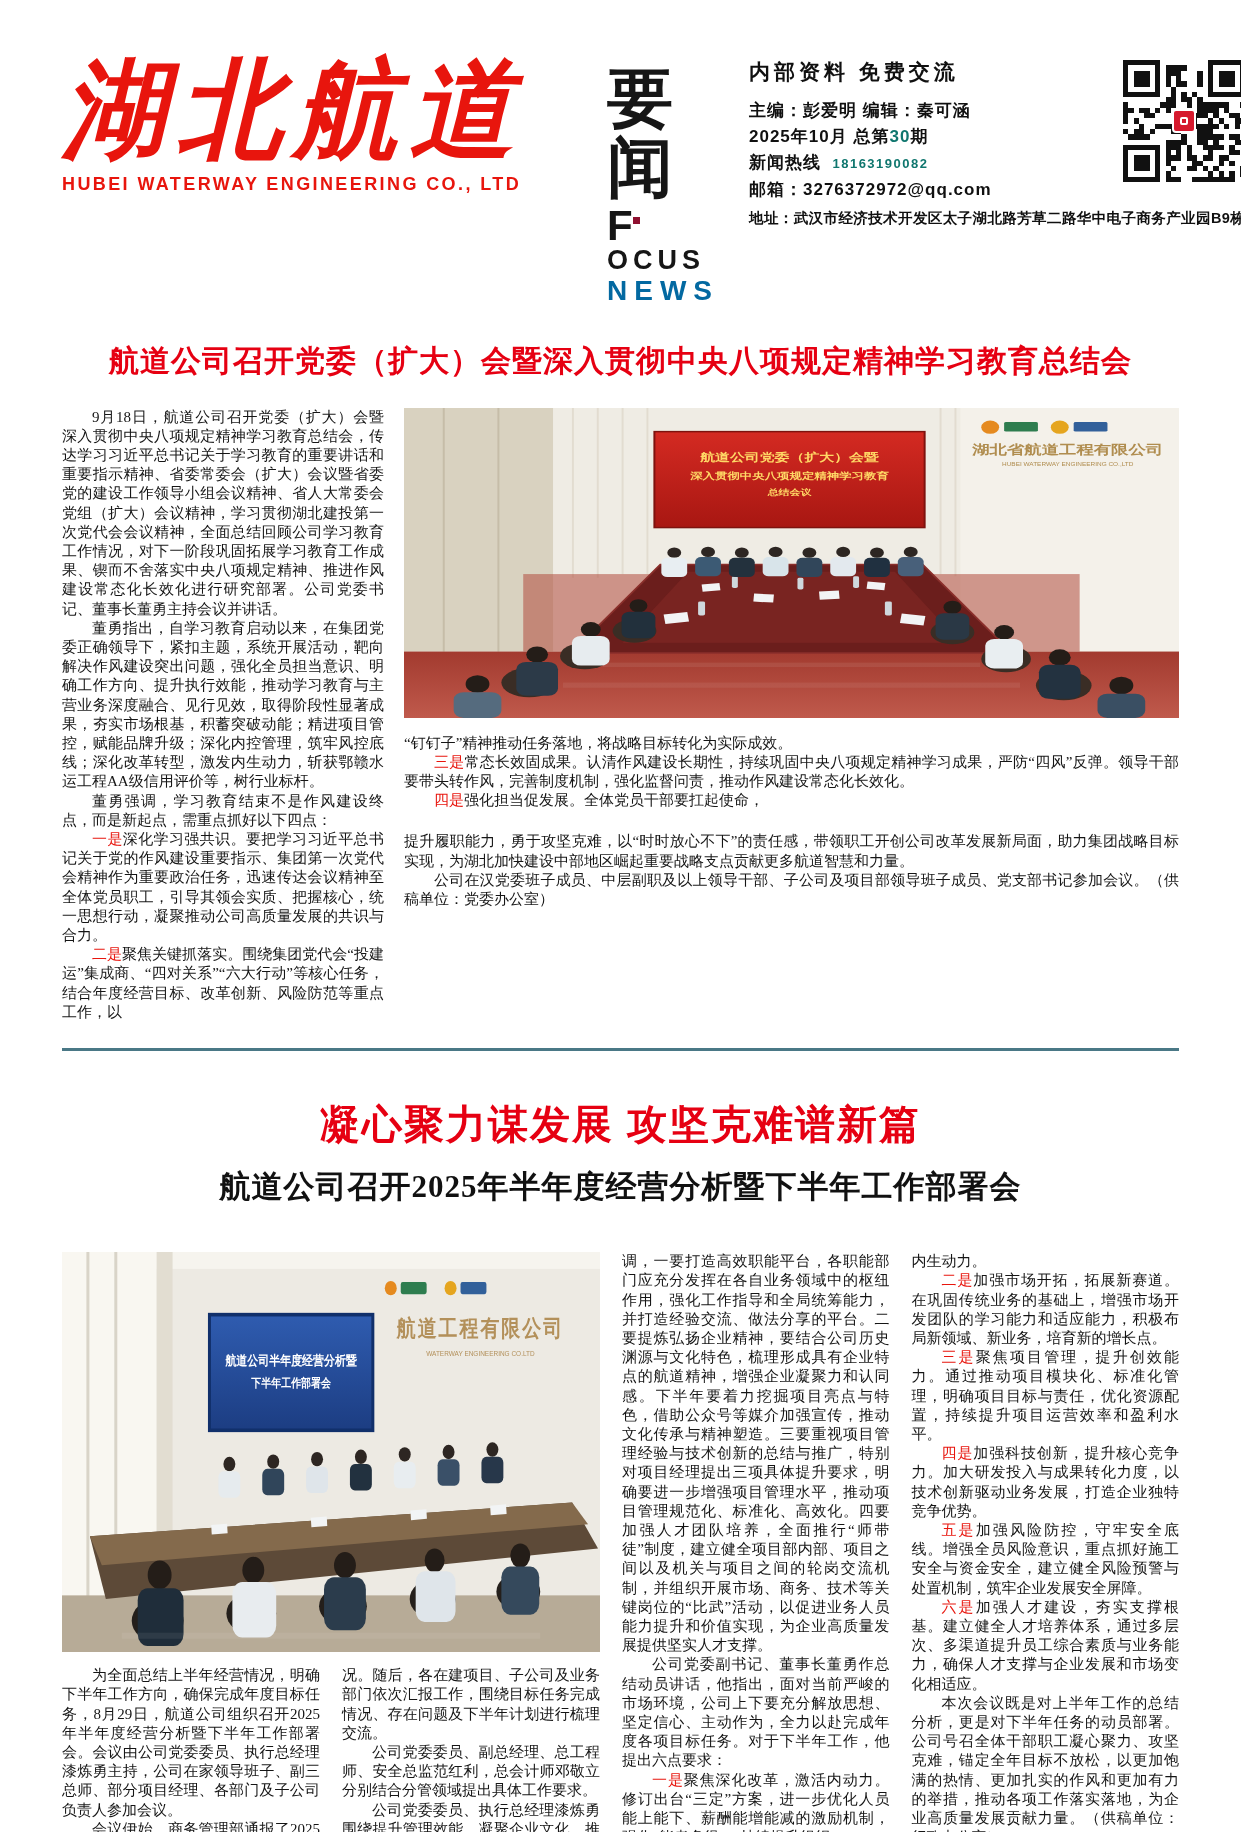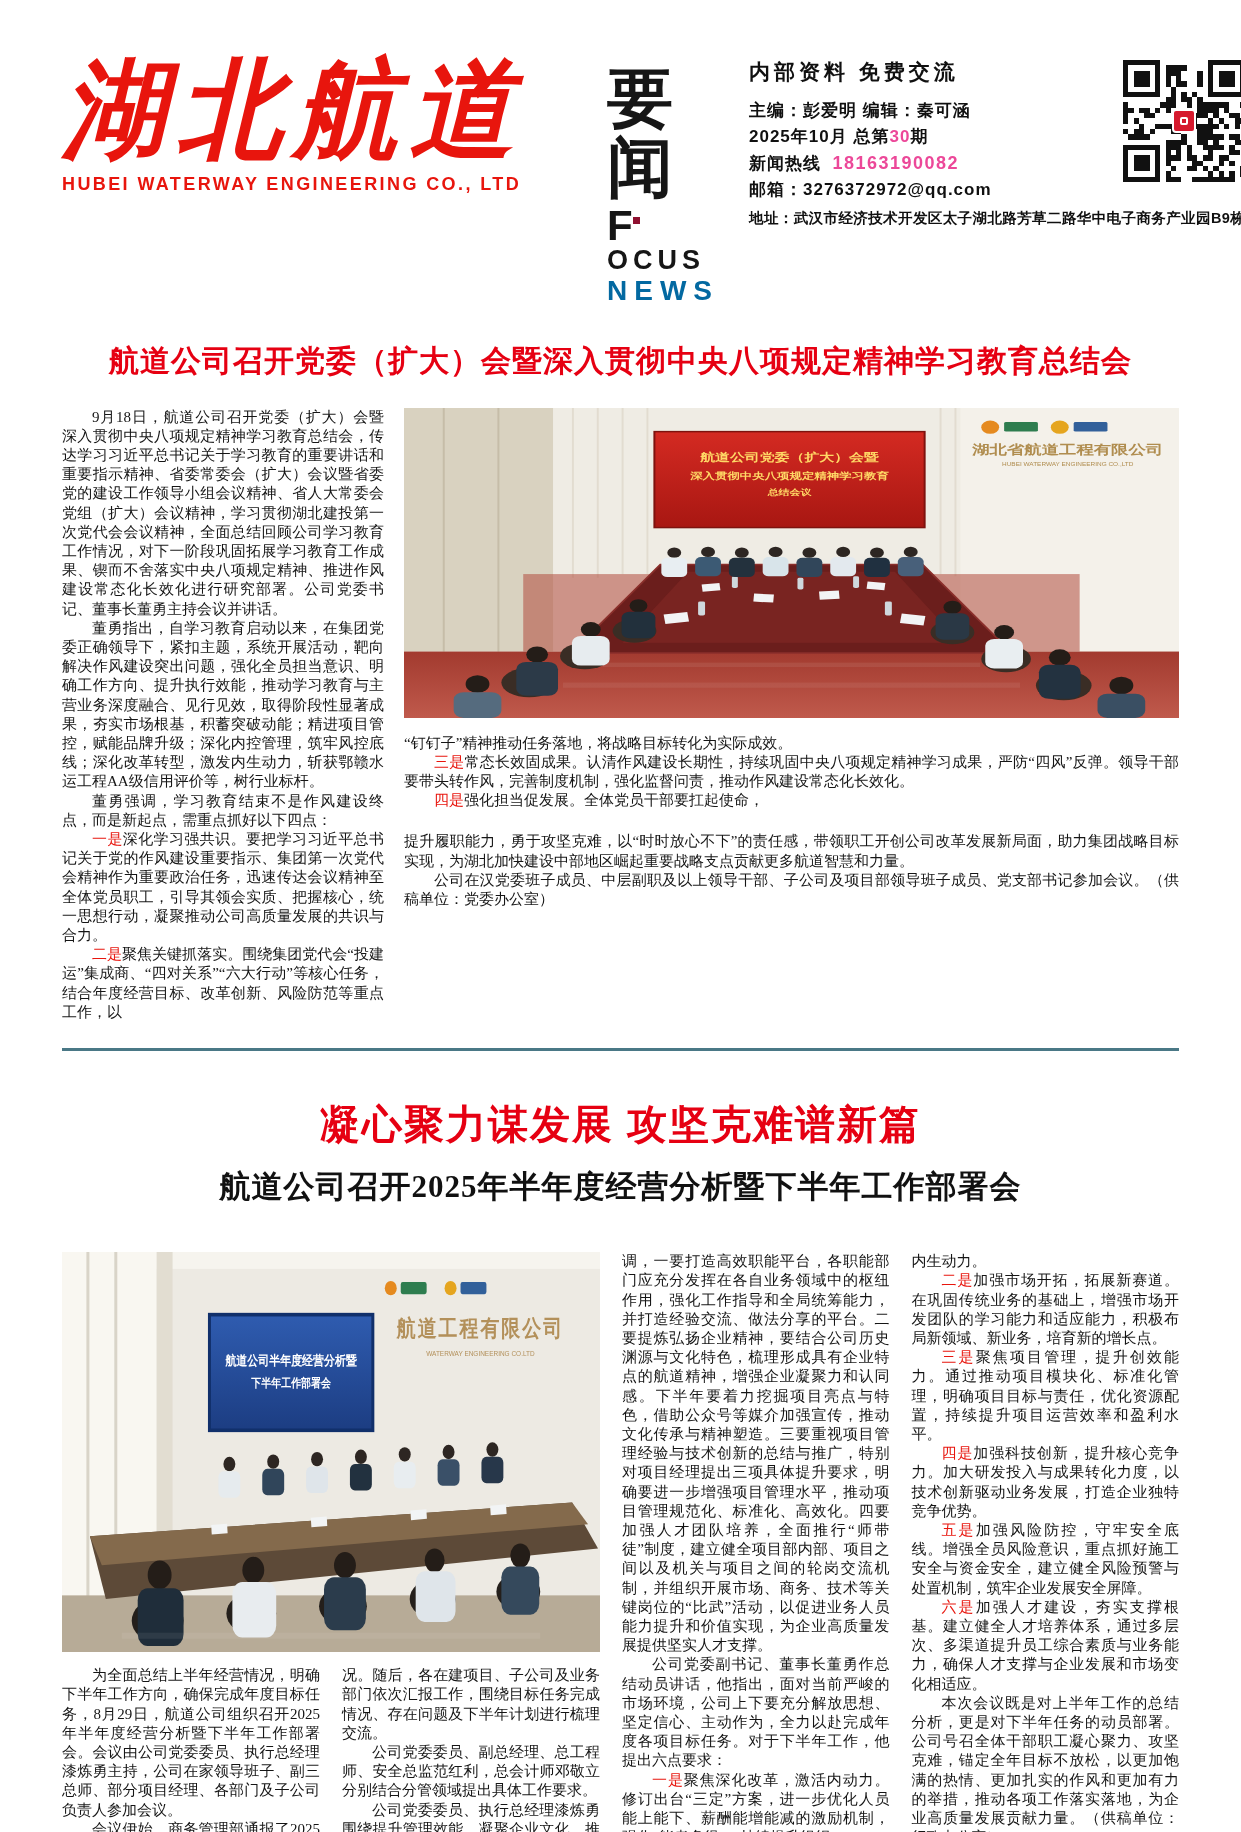--- a/index.html
+++ b/index.html
@@ -41,7 +41,7 @@
   .info-lines { flex:1 1 auto; }
   .notice { font-size:21px; letter-spacing:4px; margin-bottom:12px; }
   .info-line { font-size:17px; line-height:26px; letter-spacing:1px; white-space:nowrap; }
-  .red { color:#ec4899; }
+  .red { color:#0f766e; }
   .hot-num { font-size:18px; letter-spacing:1.5px; }
   .qr-wrap { flex:0 0 122px; width:122px; height:122px; position:relative; margin-top:2px; }
   .qr-grid { position:absolute; inset:0; display:grid;

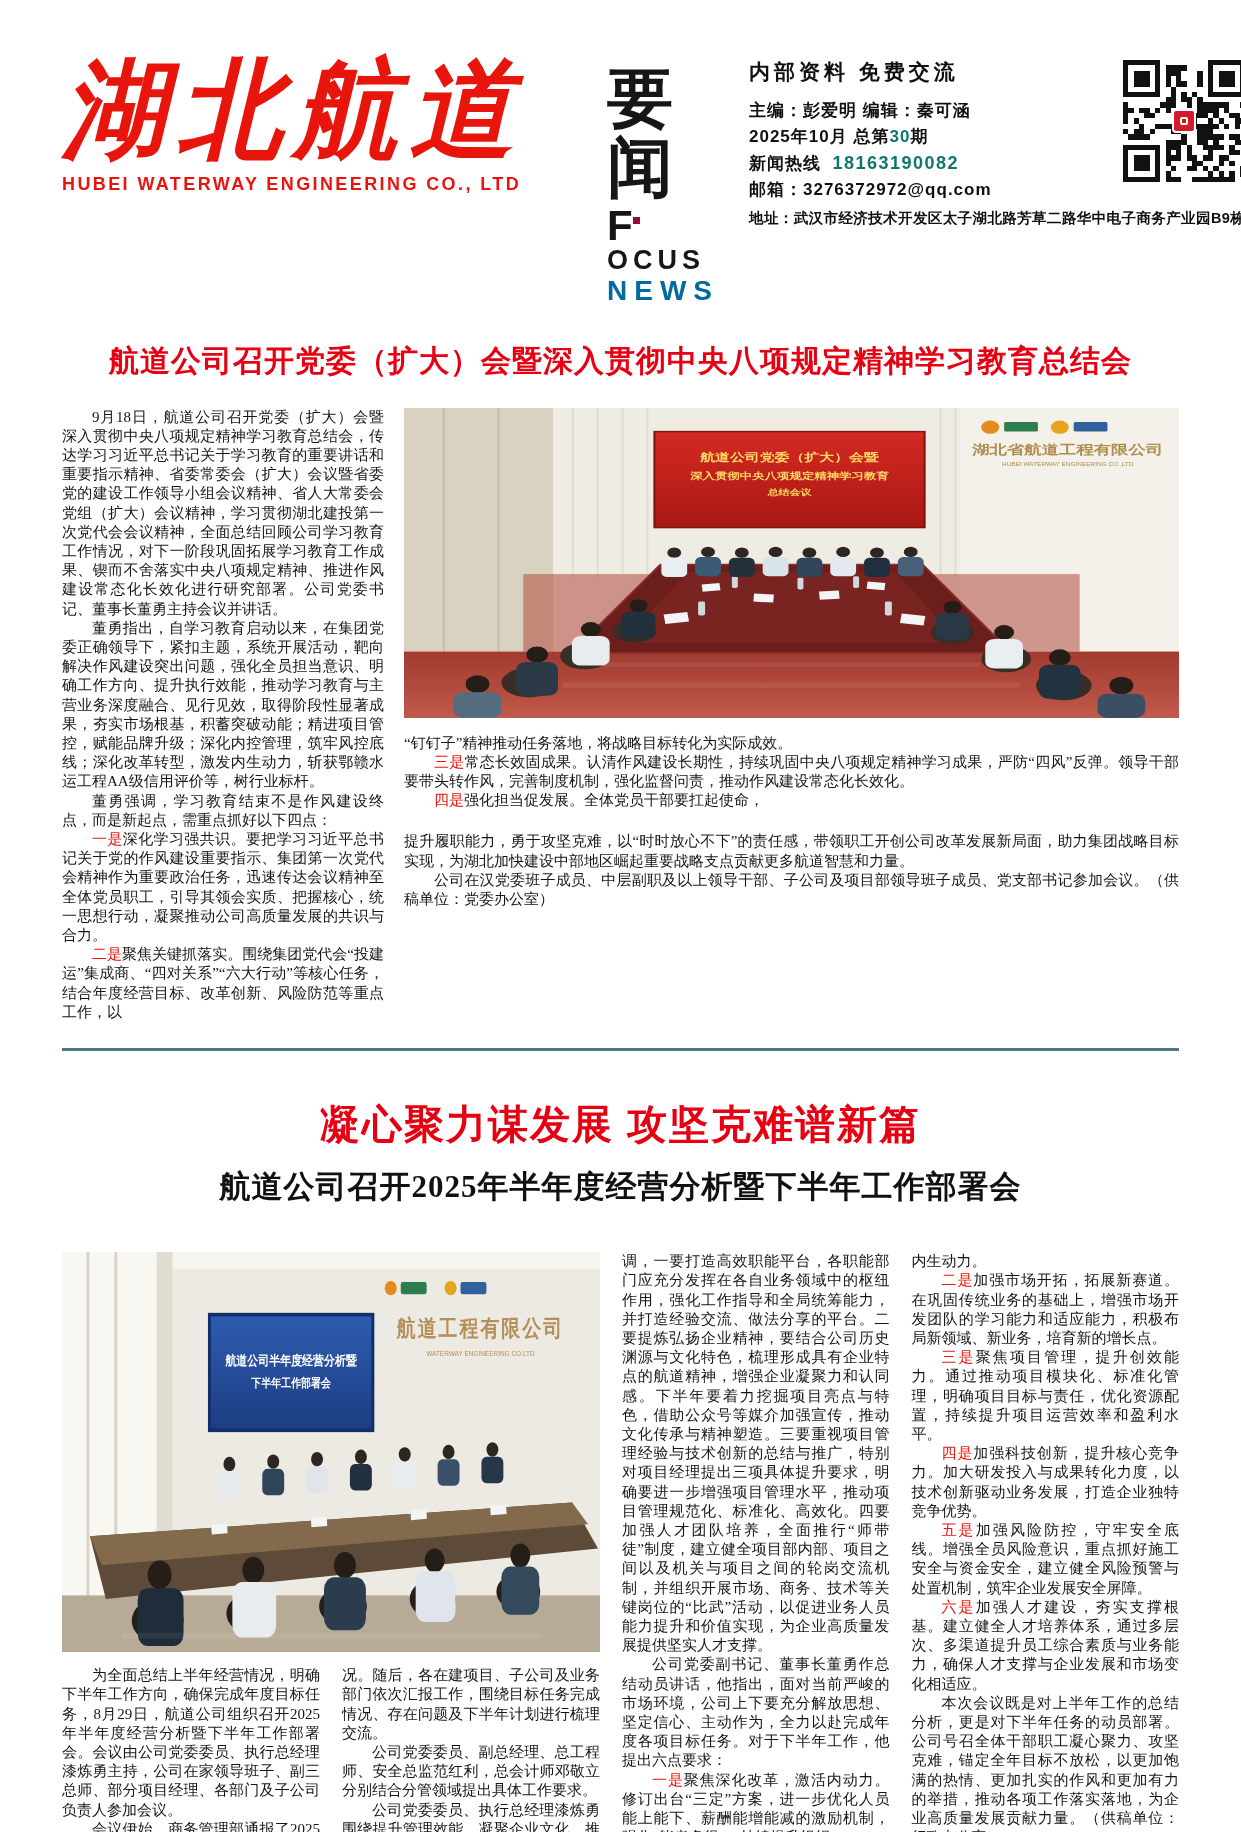--- a/index.html
+++ b/index.html
@@ -42,7 +42,7 @@
   .notice { font-size:21px; letter-spacing:4px; margin-bottom:12px; }
   .info-line { font-size:17px; line-height:26px; letter-spacing:1px; white-space:nowrap; }
   .red { color:#0f766e; }
-  .hot-num { font-size:18px; letter-spacing:1.5px; }
+  .hot-num { font-size:13px; letter-spacing:1.5px; }
   .qr-wrap { flex:0 0 122px; width:122px; height:122px; position:relative; margin-top:2px; }
   .qr-grid { position:absolute; inset:0; display:grid;
     grid-template-columns:repeat(23,1fr); grid-template-rows:repeat(23,1fr); background:#fff; }

